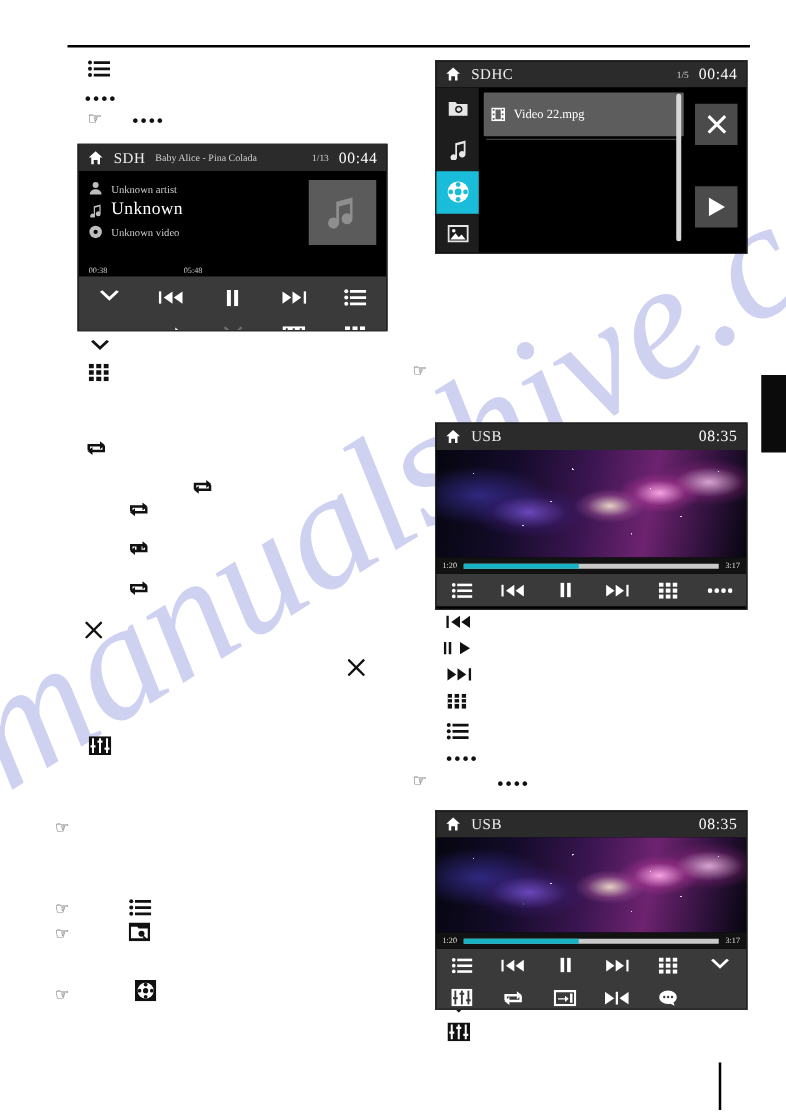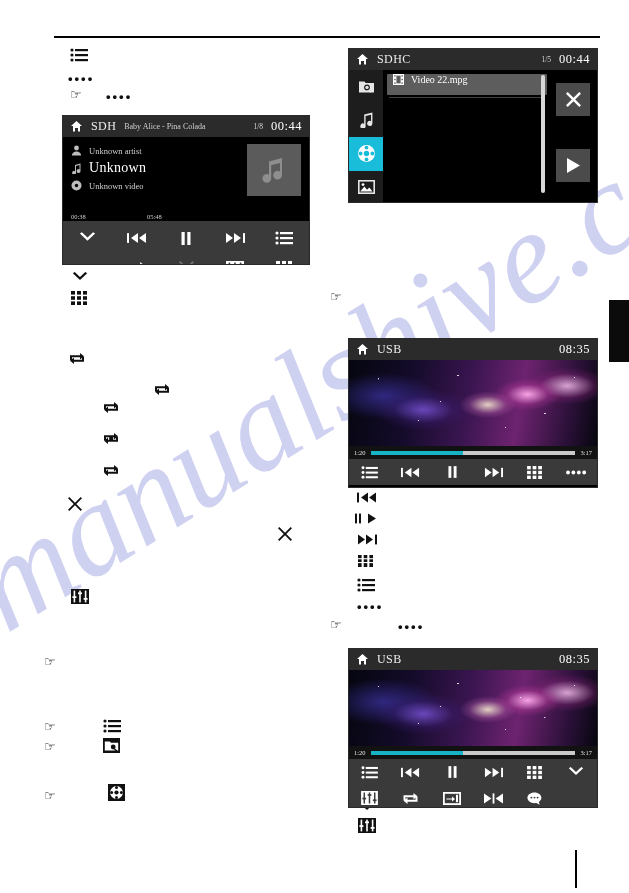--- a/index.html
+++ b/index.html
@@ -85,7 +85,7 @@
   .sd-side .it { flex:1 1 0; display:flex; align-items:center; justify-content:center; color:#e6e6e6; }
   .sd-side .it.active { background:#19bcd9; color:#ffffff; }
   .sd-list { flex:1 1 auto; position:relative; padding:4px 0 0 0;}
-  .sd-item { display:flex; gap:7px; height:21px; padding:0 6px; color:#fff; font-size:10px;}
+  .sd-item { display:flex; align-items:center; gap:7px; height:35px; padding:0 6px; color:#fff; font-size:10px;}
   .sd-item.sel { background:#5d5d5d; margin:0 4px; border-radius:1px;}
   .sd-item .fi { width:11px; height:11px; flex:0 0 auto;}
   .sd-sep { height:1px; background:#404040; margin:2px 6px 0 6px;}

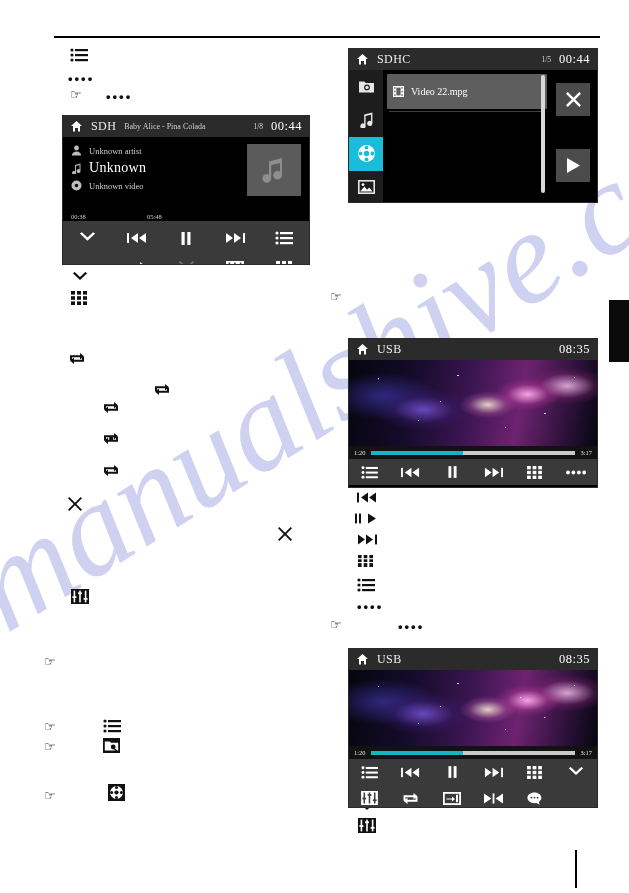--- a/index.html
+++ b/index.html
@@ -350,7 +350,7 @@
       </span>
       <span class="src">SDH</span>
       <span class="mid">Baby Alice - Pina Colada</span>
-      <span class="idx">1/8</span>
+      <span class="idx">1/13</span>
       <span class="clk">00:44</span>
     </div>
     <div class="aud-body">

